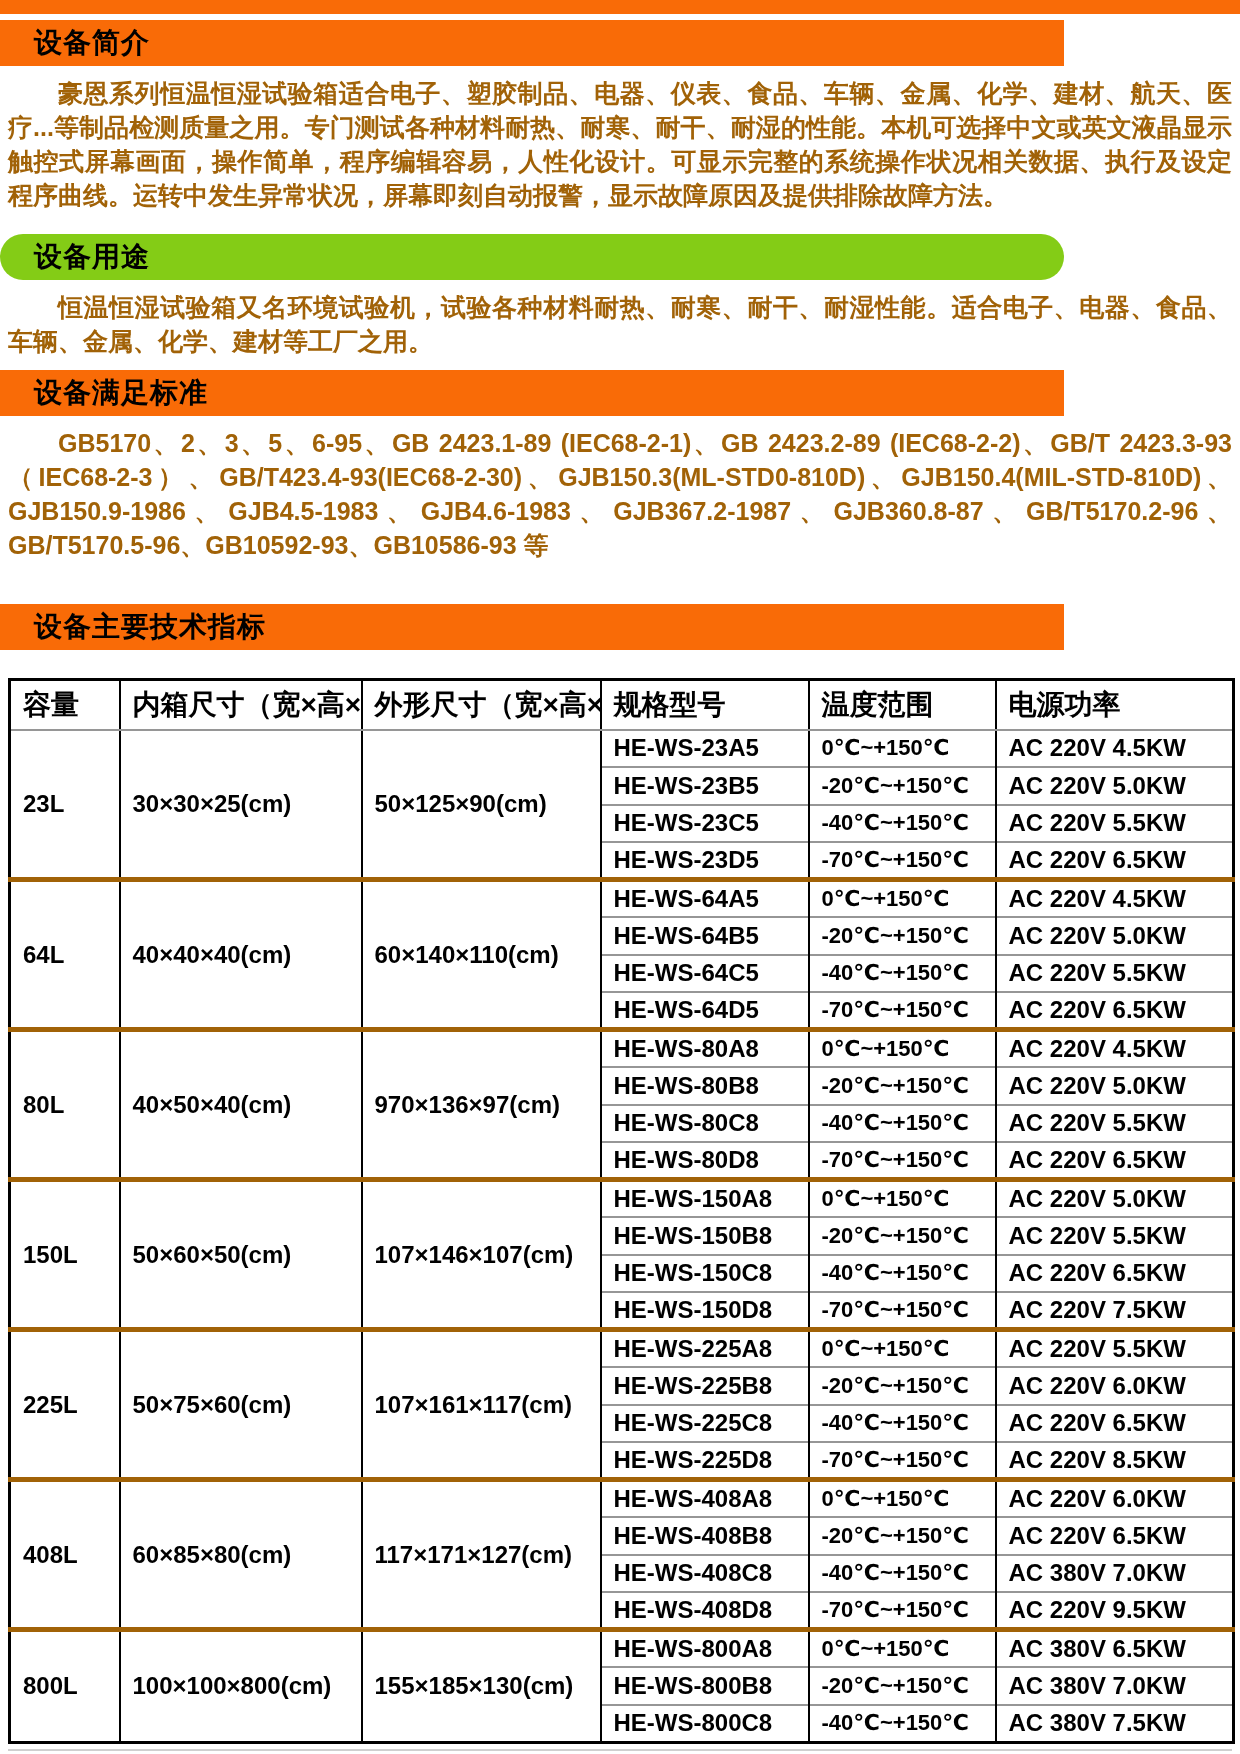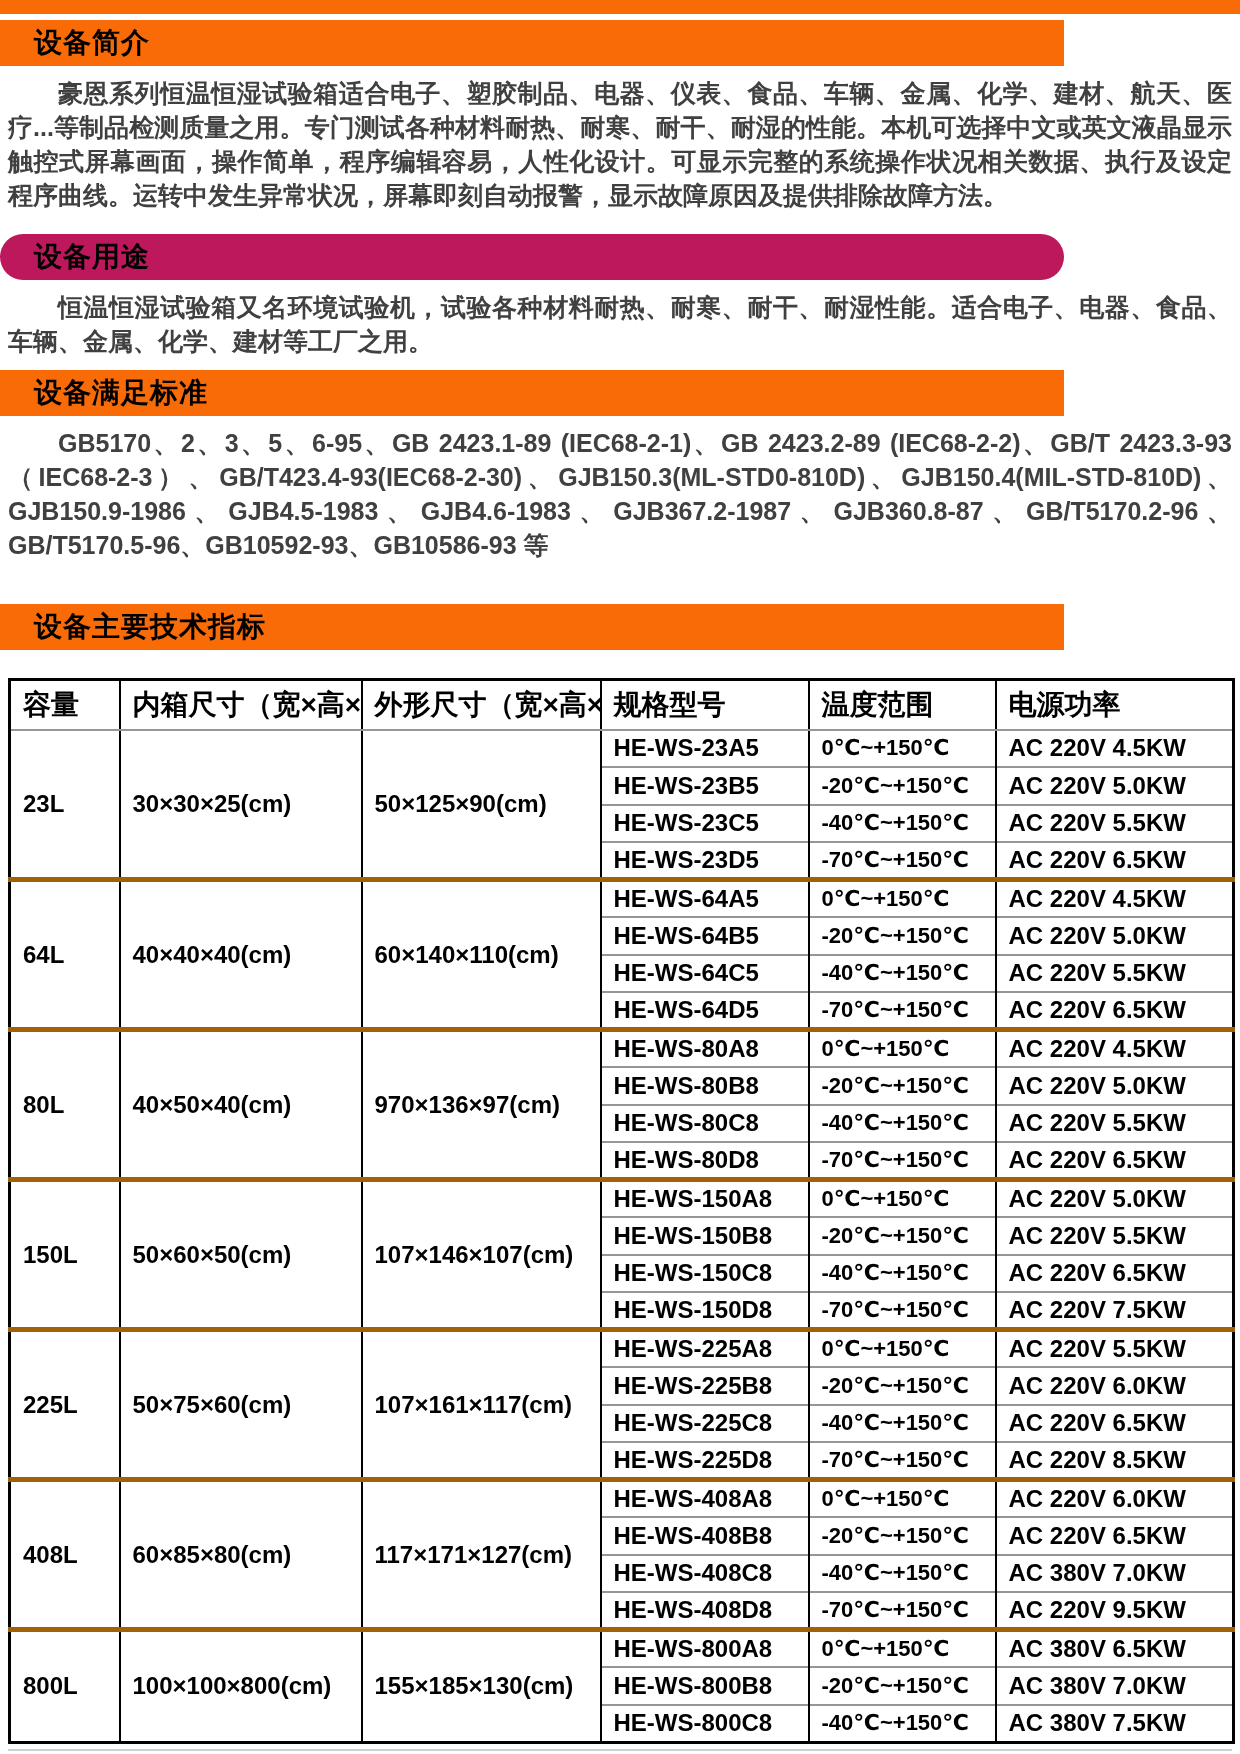--- a/index.html
+++ b/index.html
@@ -32,7 +32,7 @@
     font-weight: bold;
     text-align: justify;
     text-indent: 2em;
-    color: #404040;
+    color: #a16207;
   }
   .bar-usage     { margin-top: 22px; }
   .bar-standards { margin-top: 12px; }

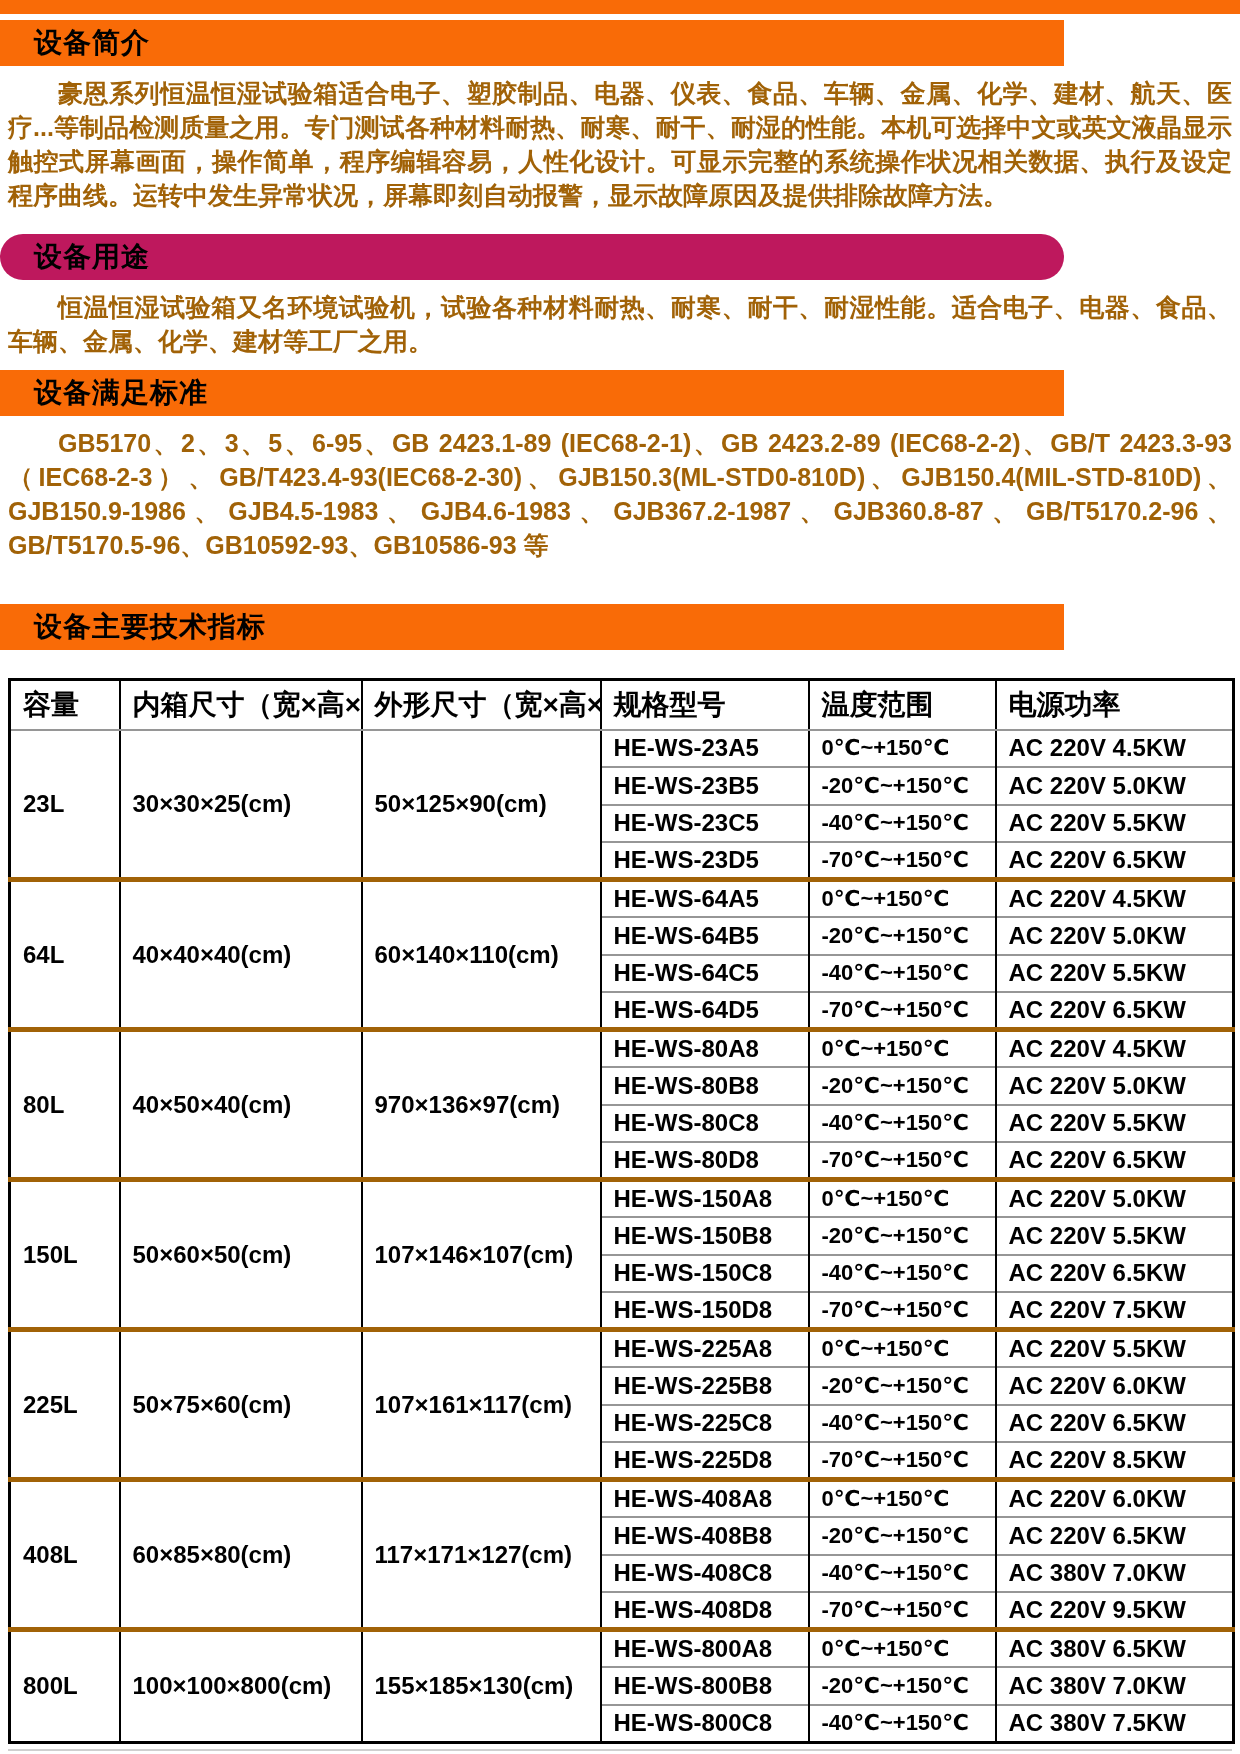--- a/index.html
+++ b/index.html
@@ -84,7 +84,7 @@
 </div>
 <p class="para">豪恩系列恒温恒湿试验箱适合电子、塑胶制品、电器、仪表、食品、车辆、金属、化学、建材、航天、医疗...等制品检测质量之用。专门测试各种材料耐热、耐寒、耐干、耐湿的性能。本机可选择中文或英文液晶显示触控式屏幕画面，操作简单，程序编辑容易，人性化设计。可显示完整的系统操作状况相关数据、执行及设定程序曲线。运转中发生异常状况，屏幕即刻自动报警，显示故障原因及提供排除故障方法。</p>
 
-<div class="section-bar bar-usage" style="background: #be185d; border-radius: 23px;">
+<div class="section-bar bar-usage" style="background: #84cc16; border-radius: 23px;">
   <span class="section-title">设备用途</span>
 </div>
 <p class="para">恒温恒湿试验箱又名环境试验机，试验各种材料耐热、耐寒、耐干、耐湿性能。适合电子、电器、食品、车辆、金属、化学、建材等工厂之用。</p>

